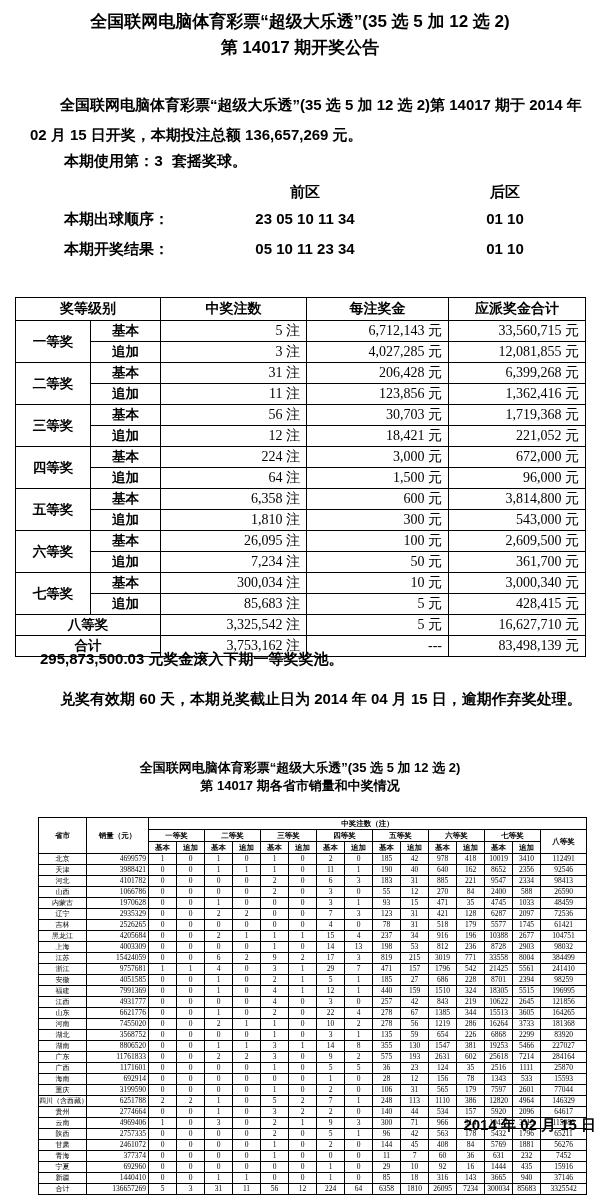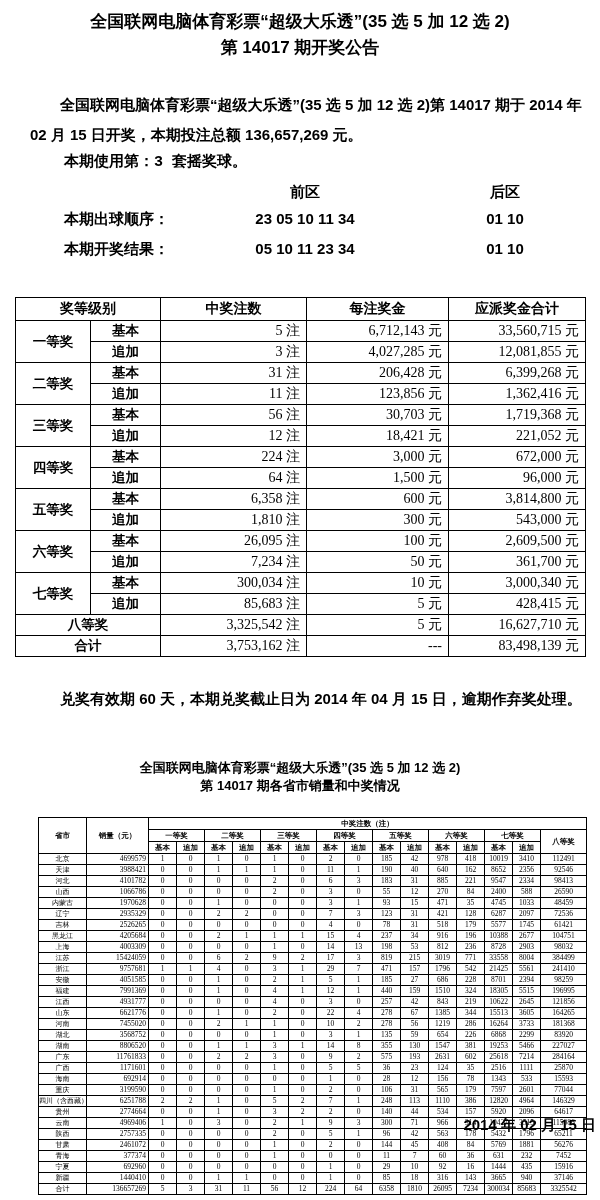--- a/index.html
+++ b/index.html
@@ -211,6 +211,7 @@
       </tbody>
   </table>
 
+  <div class="abs rollover body-text">295,873,500.03 元奖金滚入下期一等奖奖池。</div>
   <div class="abs redeem body-text">兑奖有效期 60 天，本期兑奖截止日为 2014 年 04 月 15 日，逾期作弃奖处理。</div>
 
   <div class="abs sec2-t1 ctr">全国联网电脑体育彩票“超级大乐透”(35 选 5 加 12 选 2)</div>

